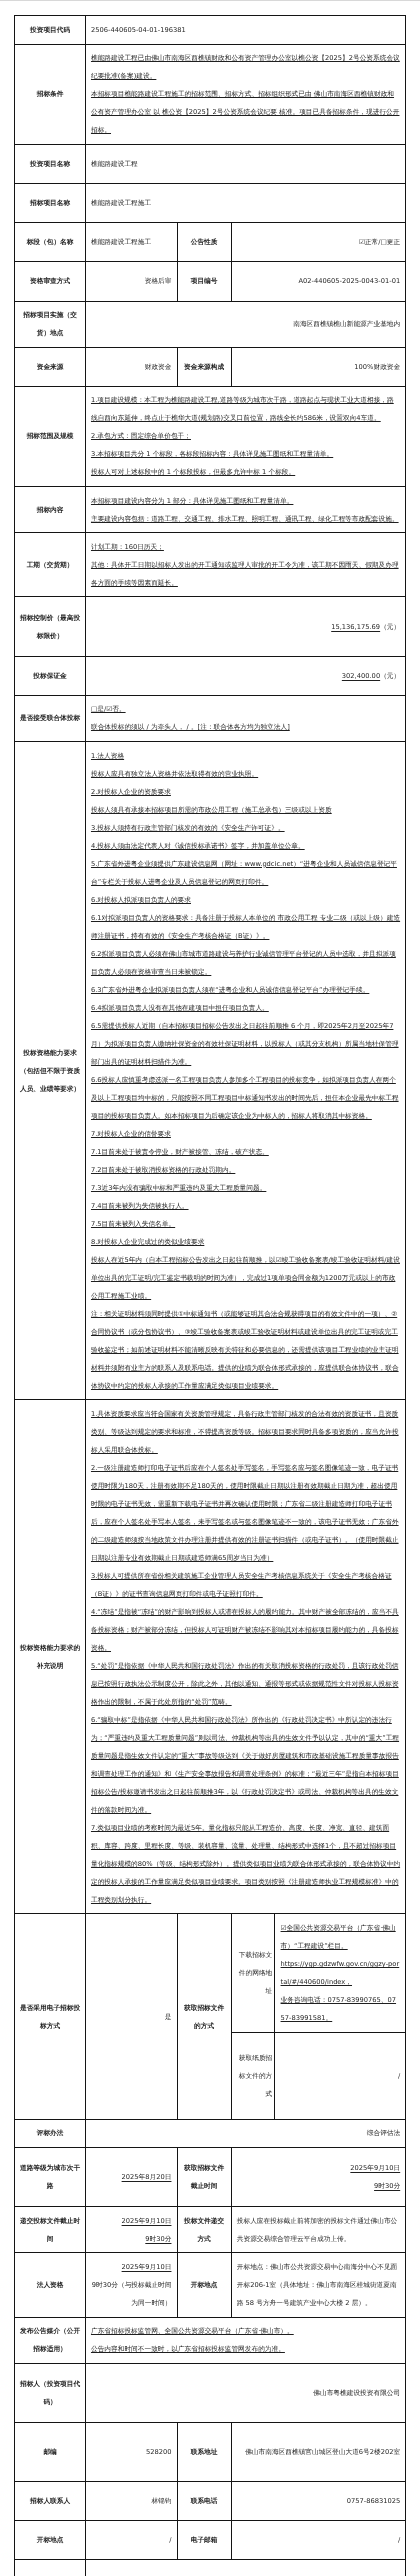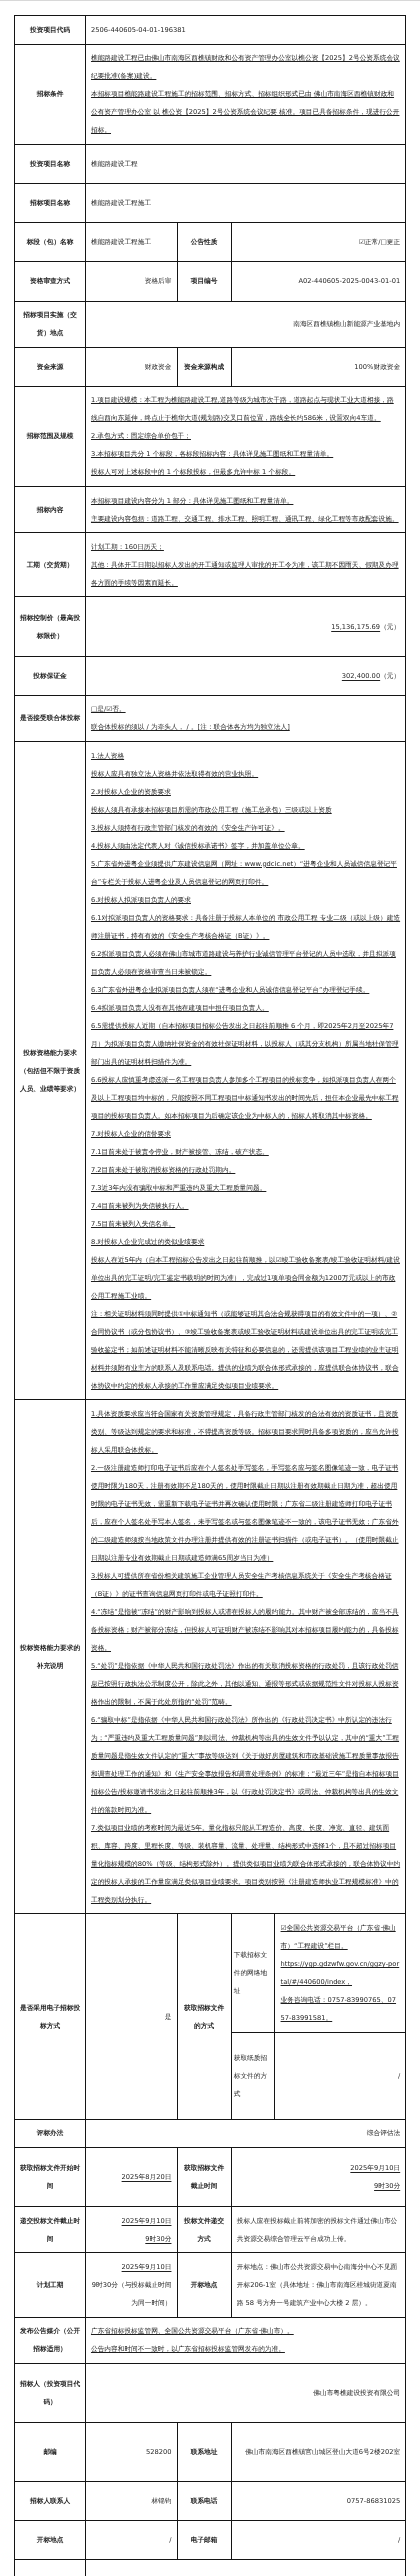--- a/index.html
+++ b/index.html
@@ -8,7 +8,7 @@
   table.tender{border-collapse:collapse;table-layout:fixed;width:392px;margin-left:14.4px;}
   td{border:1px solid #141414;font-size:6.7px;line-height:18px;padding:4.6px 5.2px;vertical-align:middle;word-break:break-all;}
   td.lbl{text-align:center;padding:4.6px 3.1px;font-weight:bold;}
-  td.sublbl{text-align:left;padding:4.6px 2.1px;font-family:Liberation Mono, monospace;}
+  td.sublbl{text-align:right;padding:4.6px 2.1px;font-family:Liberation Mono, monospace;}
   .center{text-align:right;}
   .pre{white-space:pre-line;text-decoration:underline;}
   .u{text-decoration:underline;text-underline-offset:2.1px;}

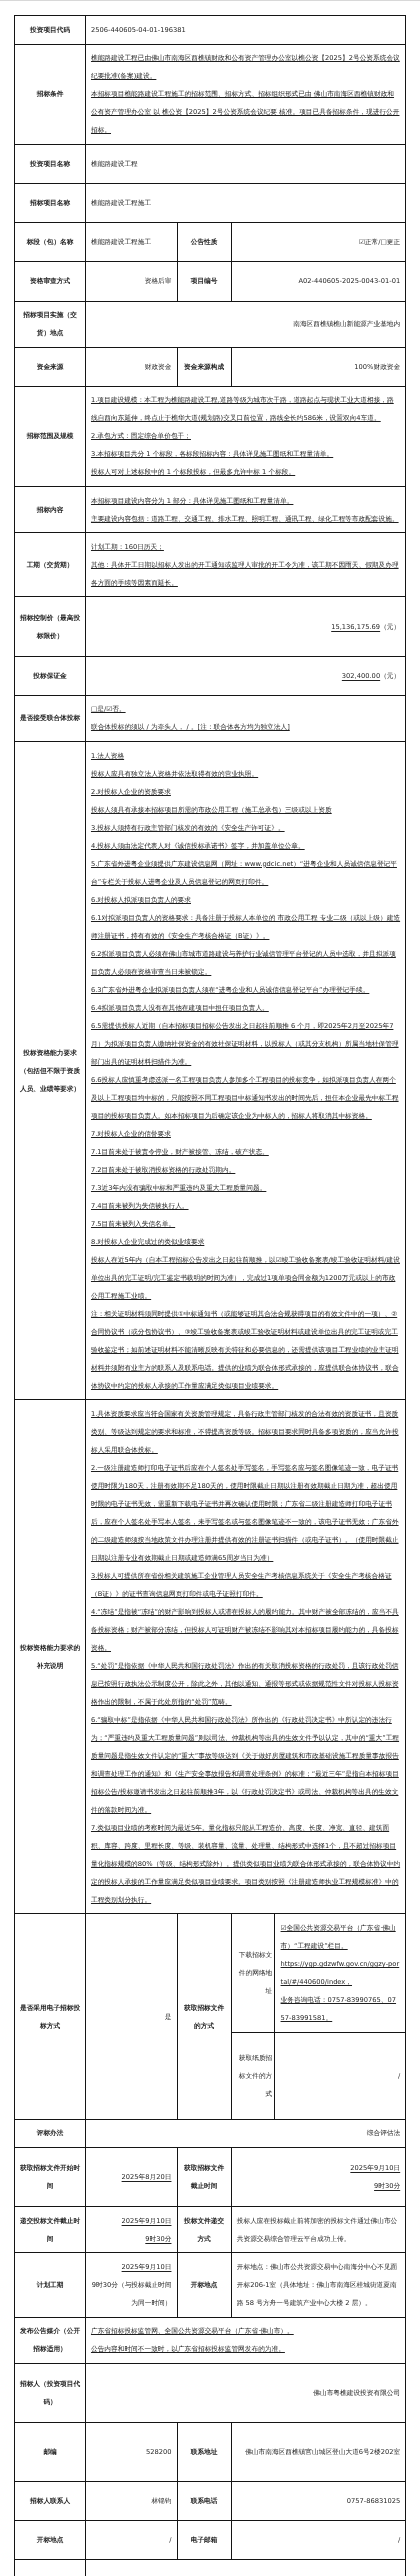--- a/index.html
+++ b/index.html
@@ -172,7 +172,7 @@
   </tr>
 
   <tr class="tall-2">
-    <td class="lbl">获取招标文件开始时间</td>
+    <td class="lbl">道路等级为城市次干路</td>
     <td class="center"><span class="u">2025年8月20日</span></td>
     <td class="lbl">获取招标文件截止时间</td>
     <td colspan="2" class="center"><span class="u">2025年9月10日</span><br><span class="u">9时30分</span></td>

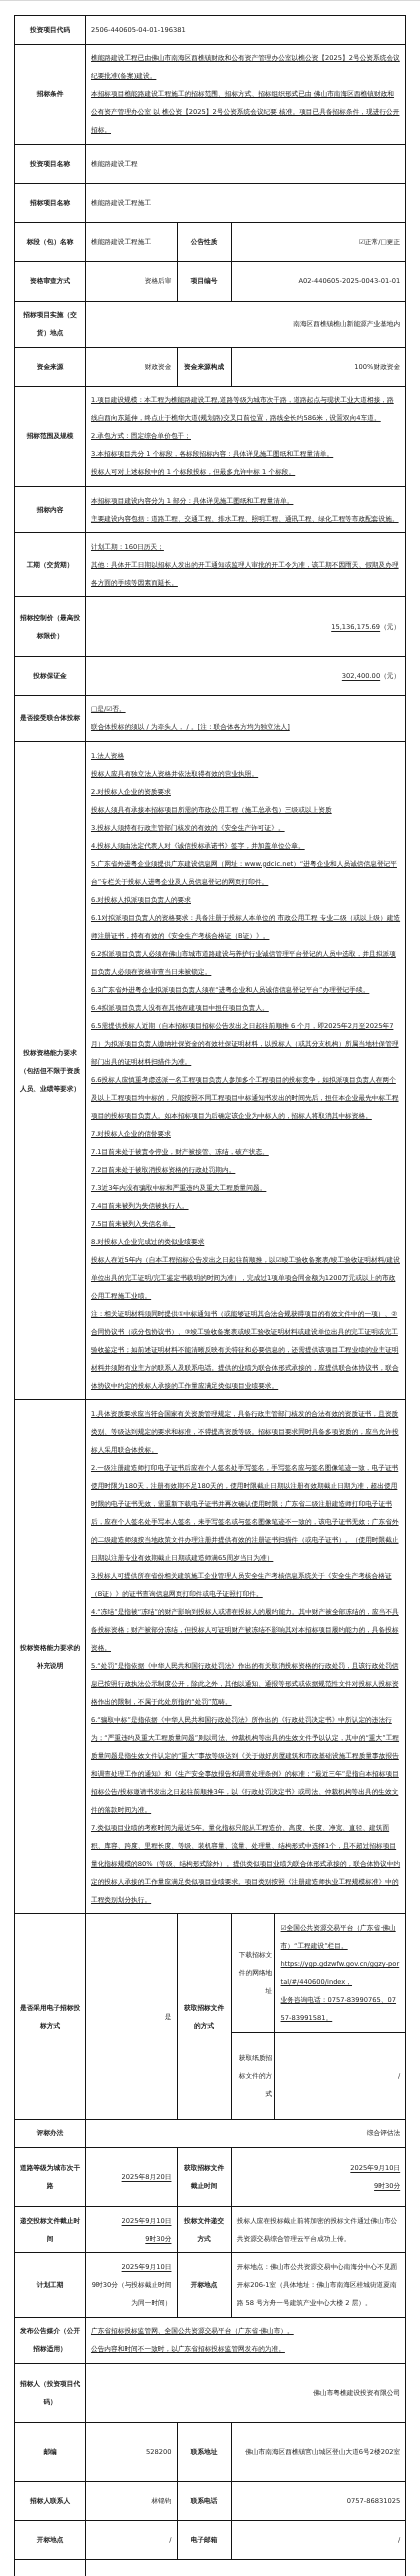--- a/index.html
+++ b/index.html
@@ -186,7 +186,7 @@
   </tr>
 
   <tr>
-    <td class="lbl">计划工期</td>
+    <td class="lbl">法人资格</td>
     <td class="center"><span class="u">2025年9月10日</span><br><span>9时30分（与投标截止时间为同一时间）</span></td>
     <td class="lbl">开标地点</td>
     <td colspan="2">开标地点：佛山市公共资源交易中心南海分中心不见面开标206-1室（具体地址：佛山市南海区桂城街道夏南路 58 号方舟一号建筑产业中心大楼 2 层）。</td>

